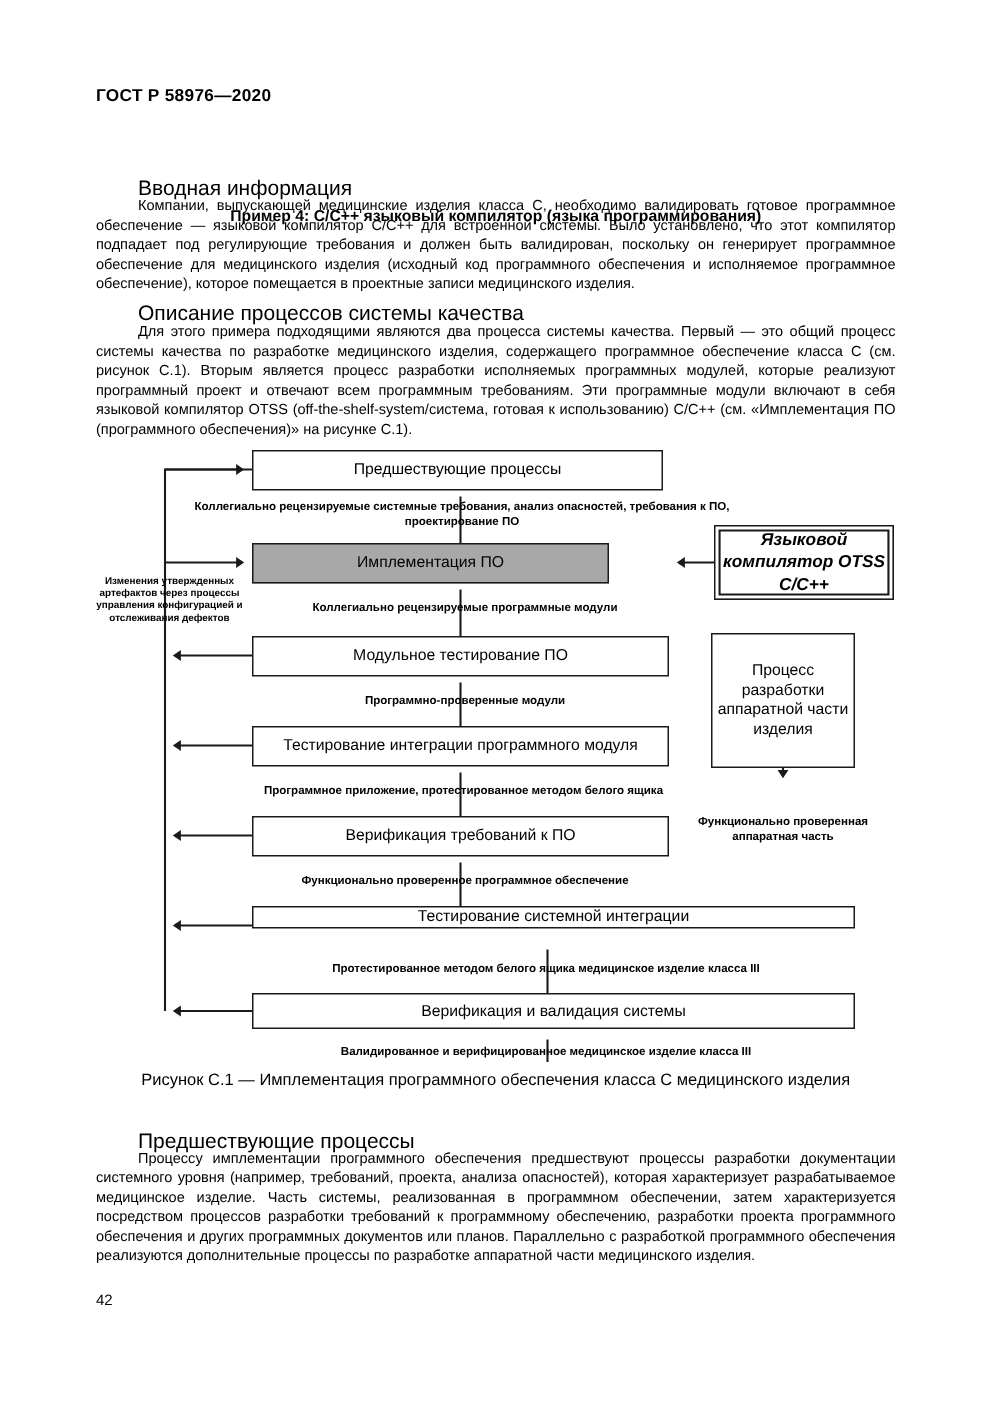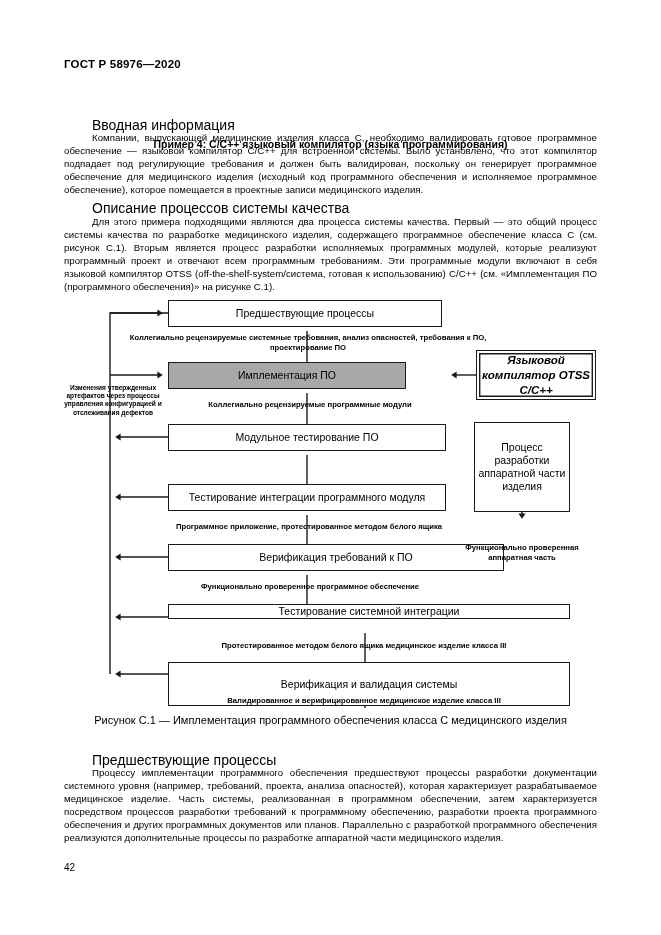--- a/index.html
+++ b/index.html
@@ -209,6 +209,7 @@
       <span>Модульное тестирование ПО</span>
     </div>
 
+    <div class="edge-label" style="left:160px; top:166px; width:300px;">Программно-проверенные модули</div>
 
     <div class="node" style="left:168px; top:188px; width:278px; height:27px;">
       <span>Тестирование интеграции программного модуля</span>

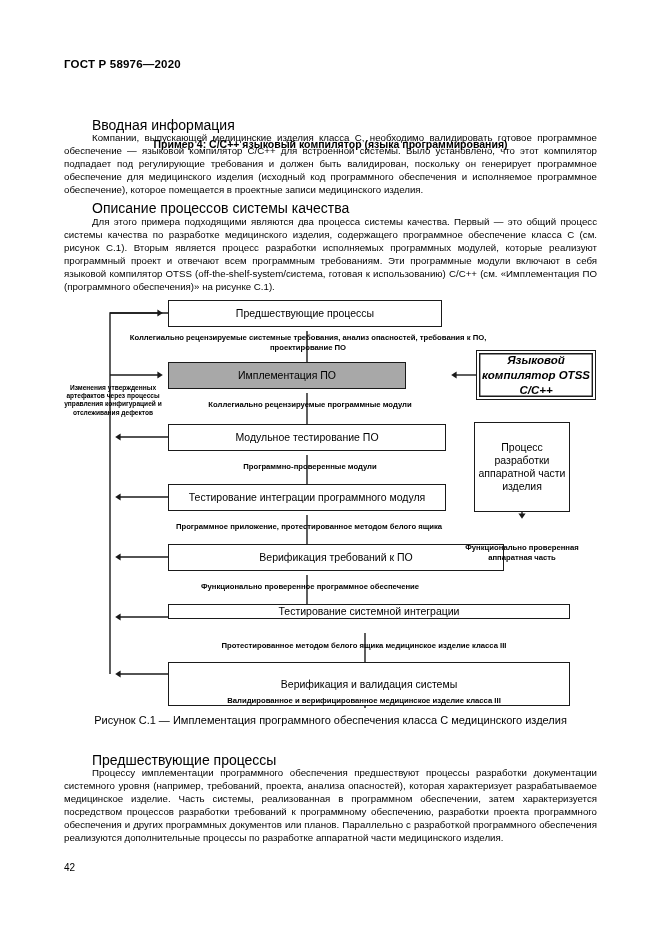--- a/index.html
+++ b/index.html
@@ -217,7 +217,7 @@
 
     <div class="edge-label" style="left:64px; top:226px; width:490px;">Программное приложение, протестированное методом белого ящика</div>
 
-    <div class="node" style="left:168px; top:248px; width:336px; height:27px;">
+    <div class="node" style="left:168px; top:248px; width:278px; height:27px;">
       <span>Верификация требований к ПО</span>
     </div>
 

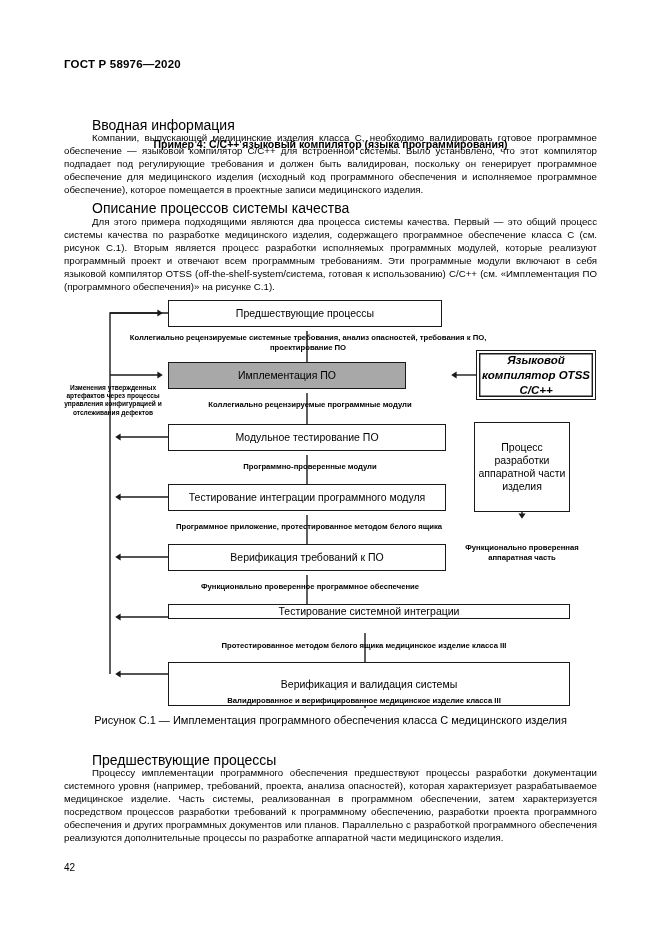--- a/index.html
+++ b/index.html
@@ -229,7 +229,7 @@
 
     <div class="edge-label" style="left:104px; top:345px; width:520px;">Протестированное методом белого ящика медицинское изделие класса III</div>
 
-    <div class="node" style="left:168px; top:366px; width:402px; height:44px;">
+    <div class="node" style="left:168px; top:366px; width:402px; height:24px;">
       <span>Верификация и валидация системы</span>
     </div>
 

